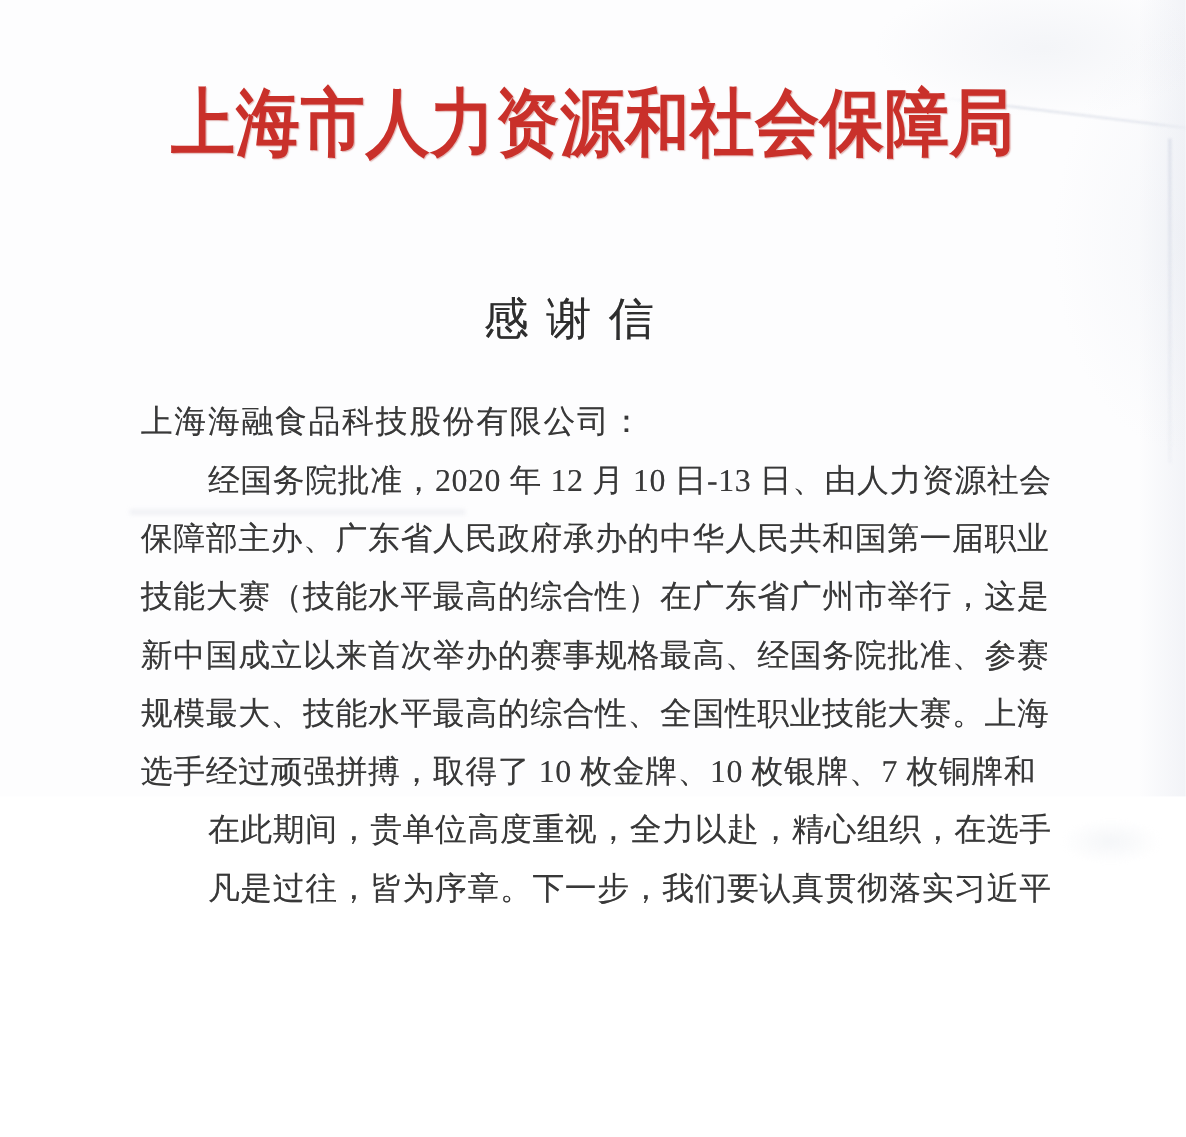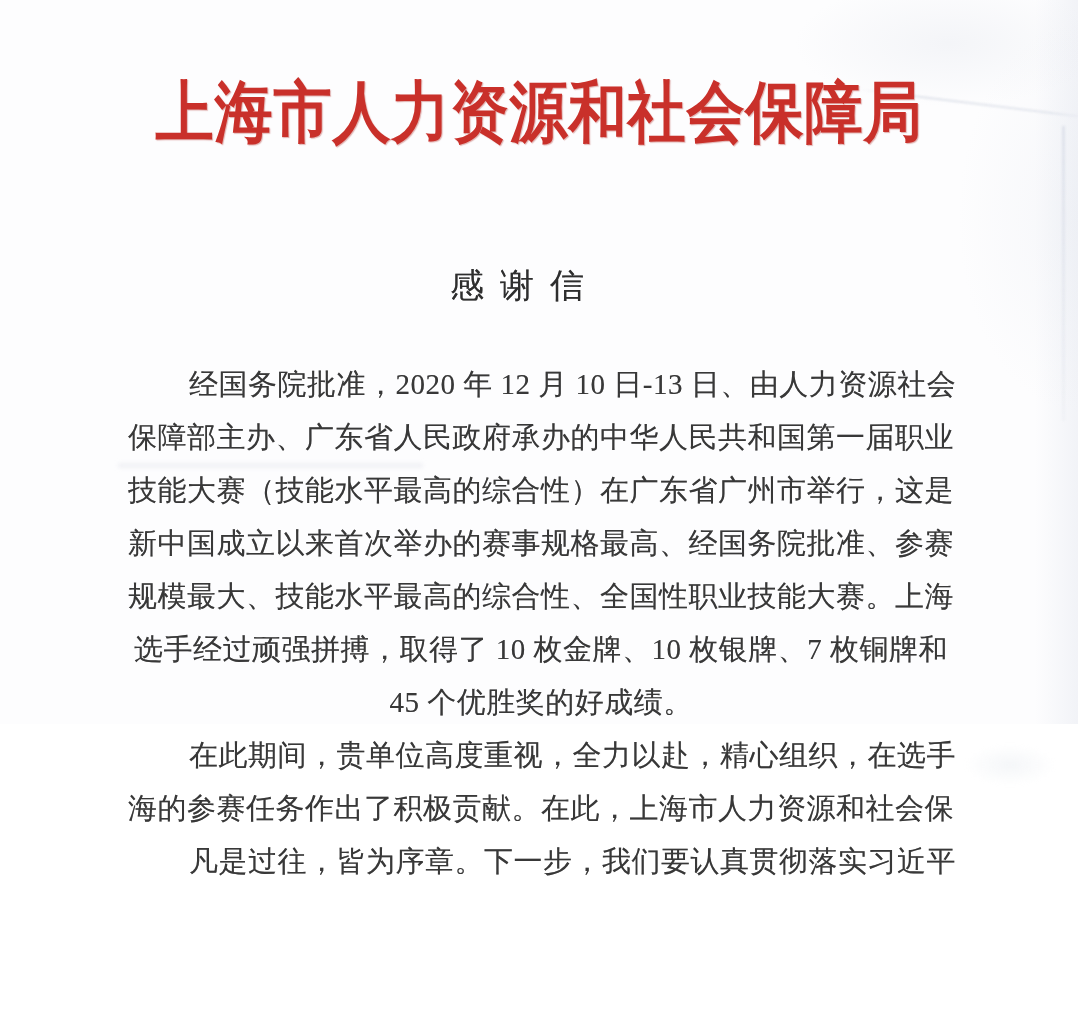--- a/index.html
+++ b/index.html
@@ -63,7 +63,7 @@
   }
   .letter-title span{
     display:inline-block;
-    font-size:34px;
+    font-size:41px;
     letter-spacing:16px;
     color:#2e2e2e;
     transform:translateX(-14px);

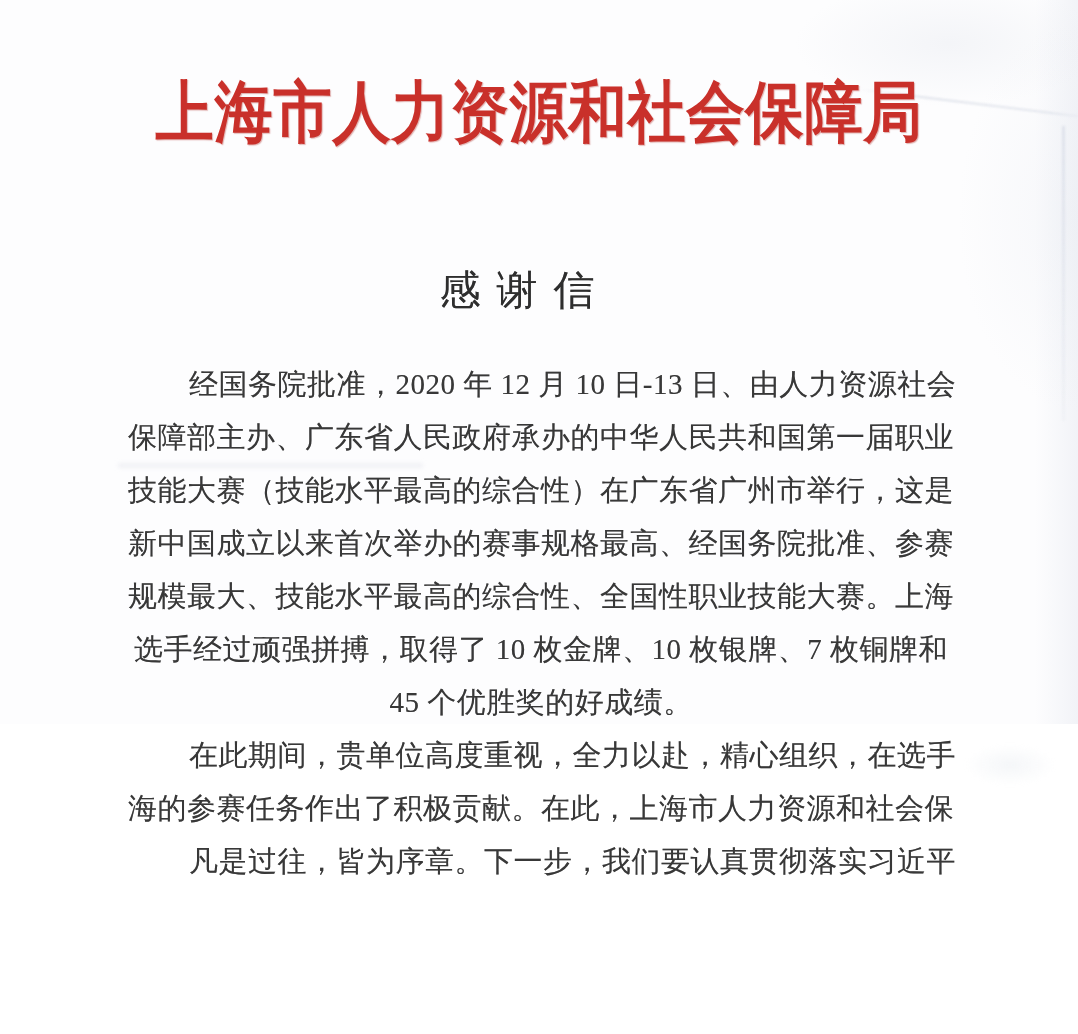--- a/index.html
+++ b/index.html
@@ -105,6 +105,7 @@
   </div>
 
   <div class="letter-body">
+    <span class="salutation">上海海融食品科技股份有限公司：</span>
     <div>
         <p class="para">
           <span class="line first">经国务院批准，2020 年 12 月 10 日-13 日、由人力资源社会</span>

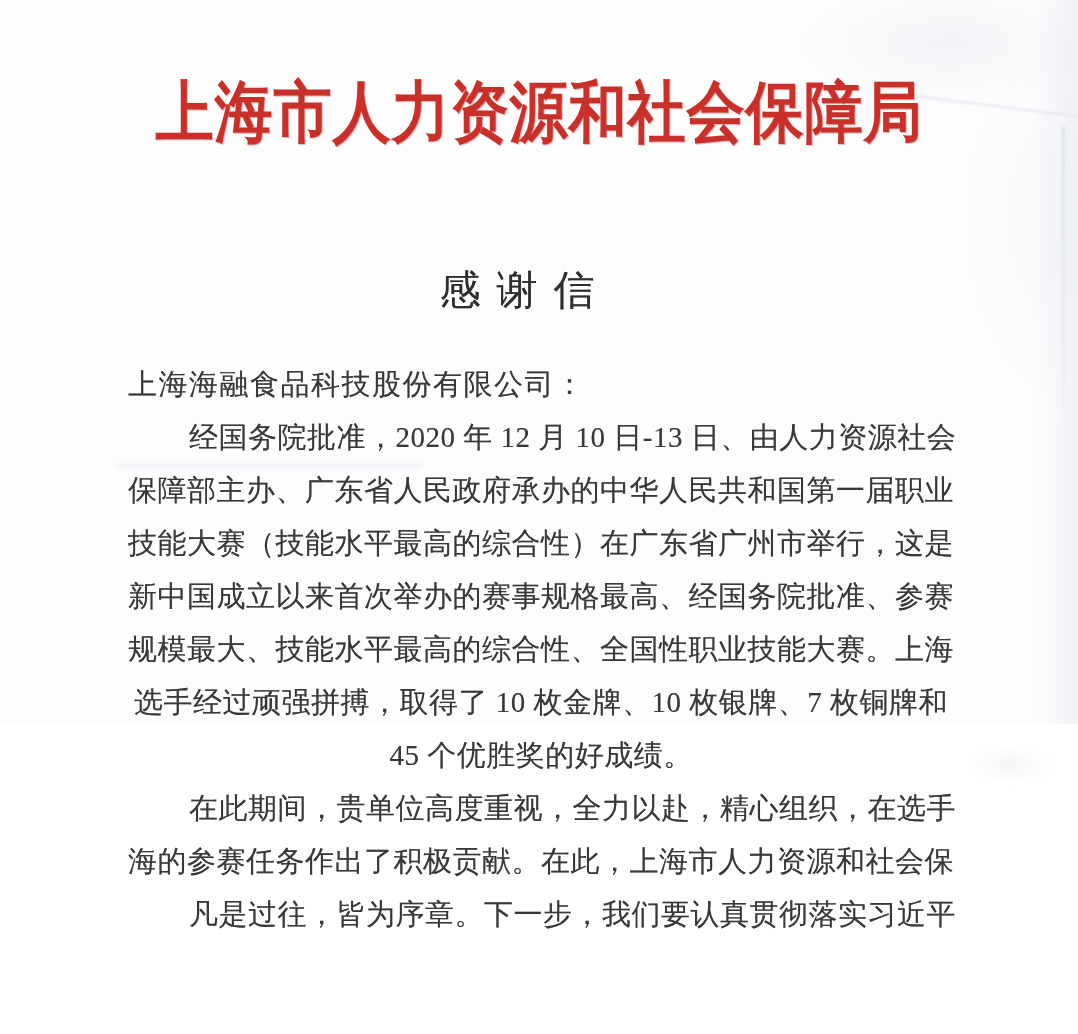--- a/index.html
+++ b/index.html
@@ -85,7 +85,7 @@
     white-space:nowrap;
   }
   .para{margin:0;padding:0;letter-spacing:0.5px;}
-  .para .line{display:block;white-space:nowrap;text-align:center;}
+  .para .line{display:block;white-space:nowrap;}
   .para .line.first{text-indent:61px;}
 </style>
 </head>

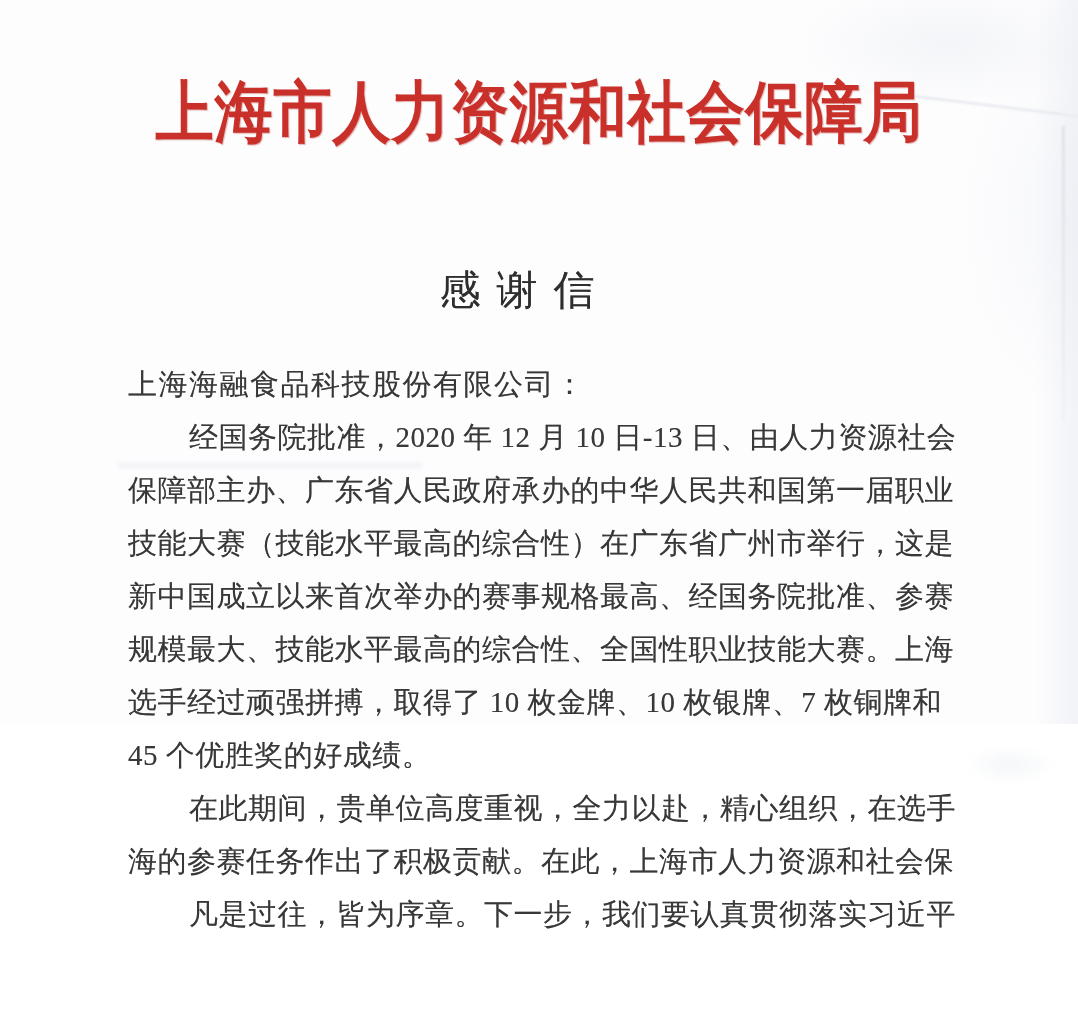--- a/index.html
+++ b/index.html
@@ -114,7 +114,6 @@
           <span class="line">新中国成立以来首次举办的赛事规格最高、经国务院批准、参赛</span>
           <span class="line">规模最大、技能水平最高的综合性、全国性职业技能大赛。上海</span>
           <span class="line">选手经过顽强拼搏，取得了 10 枚金牌、10 枚银牌、7 枚铜牌和</span>
-          <span class="line">45 个优胜奖的好成绩。</span>
         </p>
         <p class="para">
           <span class="line first">在此期间，贵单位高度重视，全力以赴，精心组织，在选手</span>

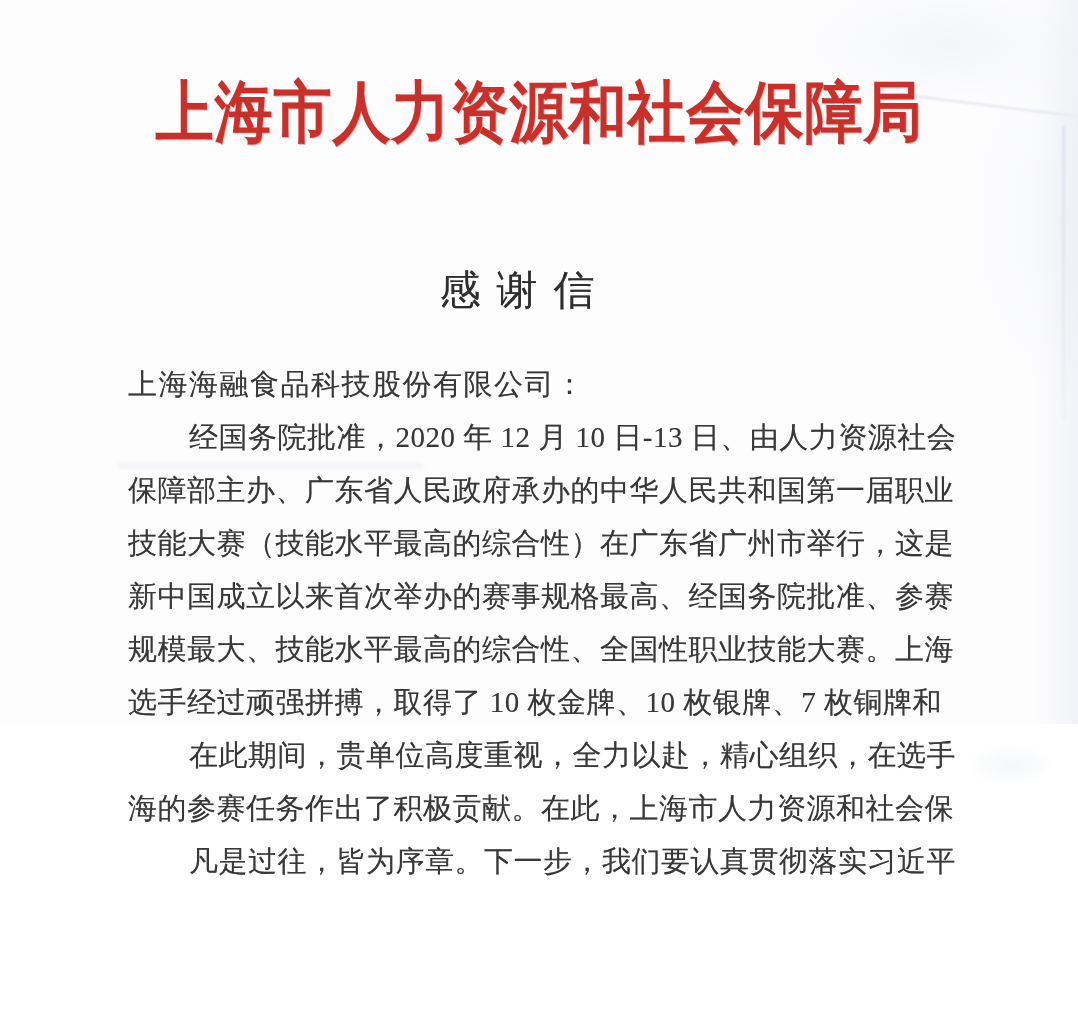--- a/index.html
+++ b/index.html
@@ -117,7 +117,6 @@
         </p>
         <p class="para">
           <span class="line first">在此期间，贵单位高度重视，全力以赴，精心组织，在选手</span>
-          <span class="line">海的参赛任务作出了积极贡献。在此，上海市人力资源和社会保</span>
         </p>
         <p class="para">
           <span class="line first">凡是过往，皆为序章。下一步，我们要认真贯彻落实习近平</span>

